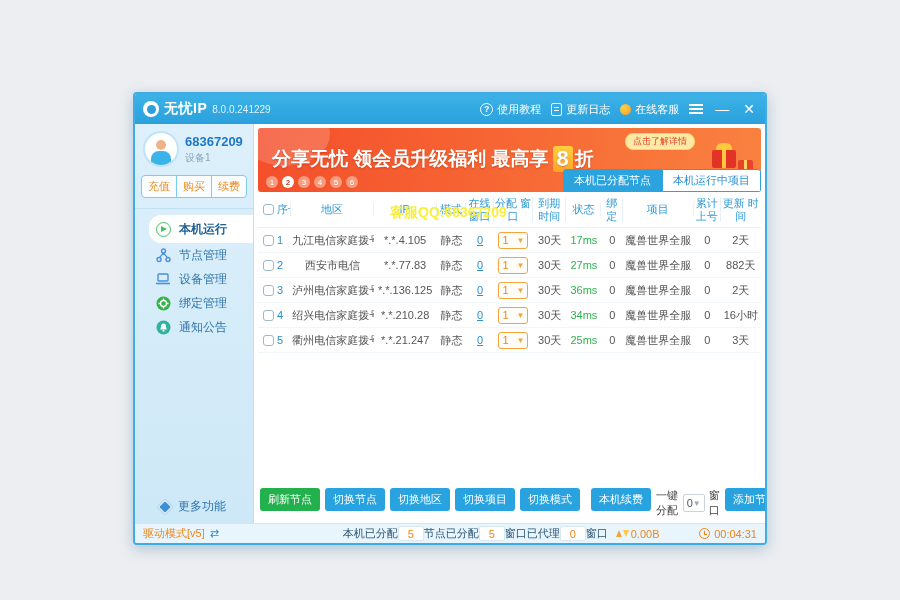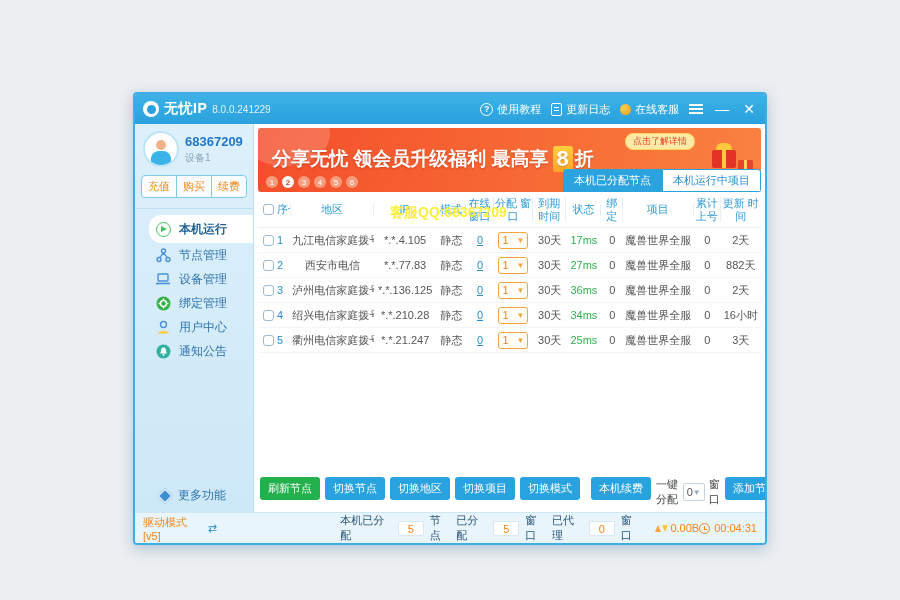--- a/index.html
+++ b/index.html
@@ -243,15 +243,6 @@
         <div class="menu-item">
           <span class="mi-icon">
             <svg width="15" height="15" viewBox="0 0 15 15">
-                <circle cx="7.5" cy="4.5" r="3" fill="none" stroke="#4a90d9" stroke-width="1.4"></circle>
-                <path d="M2 13.5 C2 10 13 10 13 13.5 Z" fill="#ffc83d"></path>
-              </svg>
-          </span>
-          <span>用户中心</span>
-        </div>
-        <div class="menu-item">
-          <span class="mi-icon">
-            <svg width="15" height="15" viewBox="0 0 15 15">
                 <circle cx="7.5" cy="7.5" r="7" fill="#2fb2a0"></circle>
                 <path d="M7.5 3.5 C5.5 3.5 5 5 5 7 L4.2 9.5 H10.8 L10 7 C10 5 9.5 3.5 7.5 3.5 Z" fill="#fff"></path>
                 <circle cx="7.5" cy="10.8" r="1" fill="#fff"></circle>

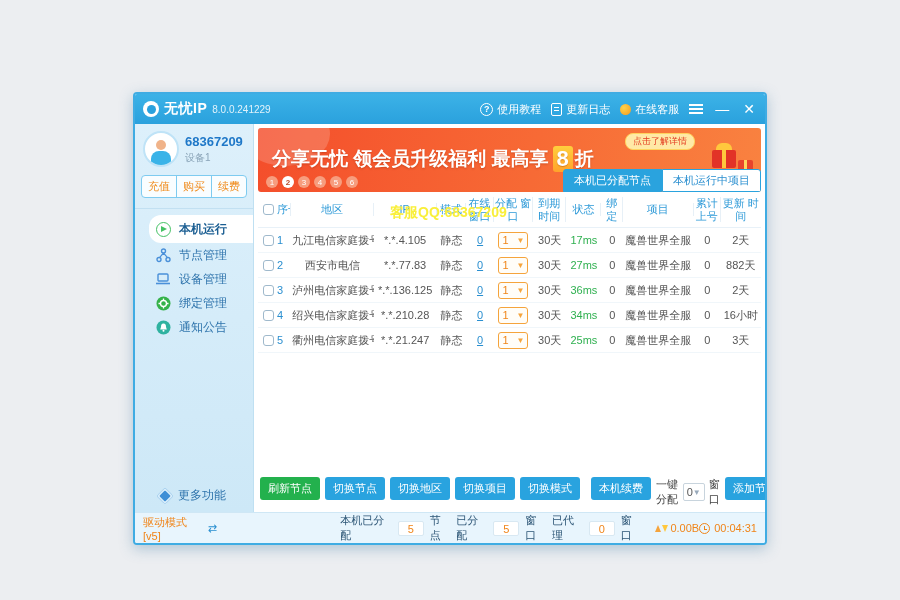--- a/index.html
+++ b/index.html
@@ -138,7 +138,7 @@
   .driver { color:#f08519; display:flex; align-items:center; gap:5px; }
   .swap-ic { width:13px; height:11px; position:relative; display:inline-block; }
   .swap-ic::before { content:"⇄"; color:#2a8fd0; font-size:11px; line-height:11px; position:absolute; left:0; top:0; }
-  .stats { display:flex; align-items:center; gap:6px; margin-left:120px; }
+  .stats { display:flex; align-items:center; margin-left:120px; }
   .stat-box { background:#fff; border:1px solid #d8e8f2; border-radius:2px; color:#f08519;
     min-width:26px; text-align:center; padding:0 3px; height:15px; line-height:15px; }
   .traffic { color:#f08519; display:flex; align-items:center; gap:2px; margin-left:8px; }

